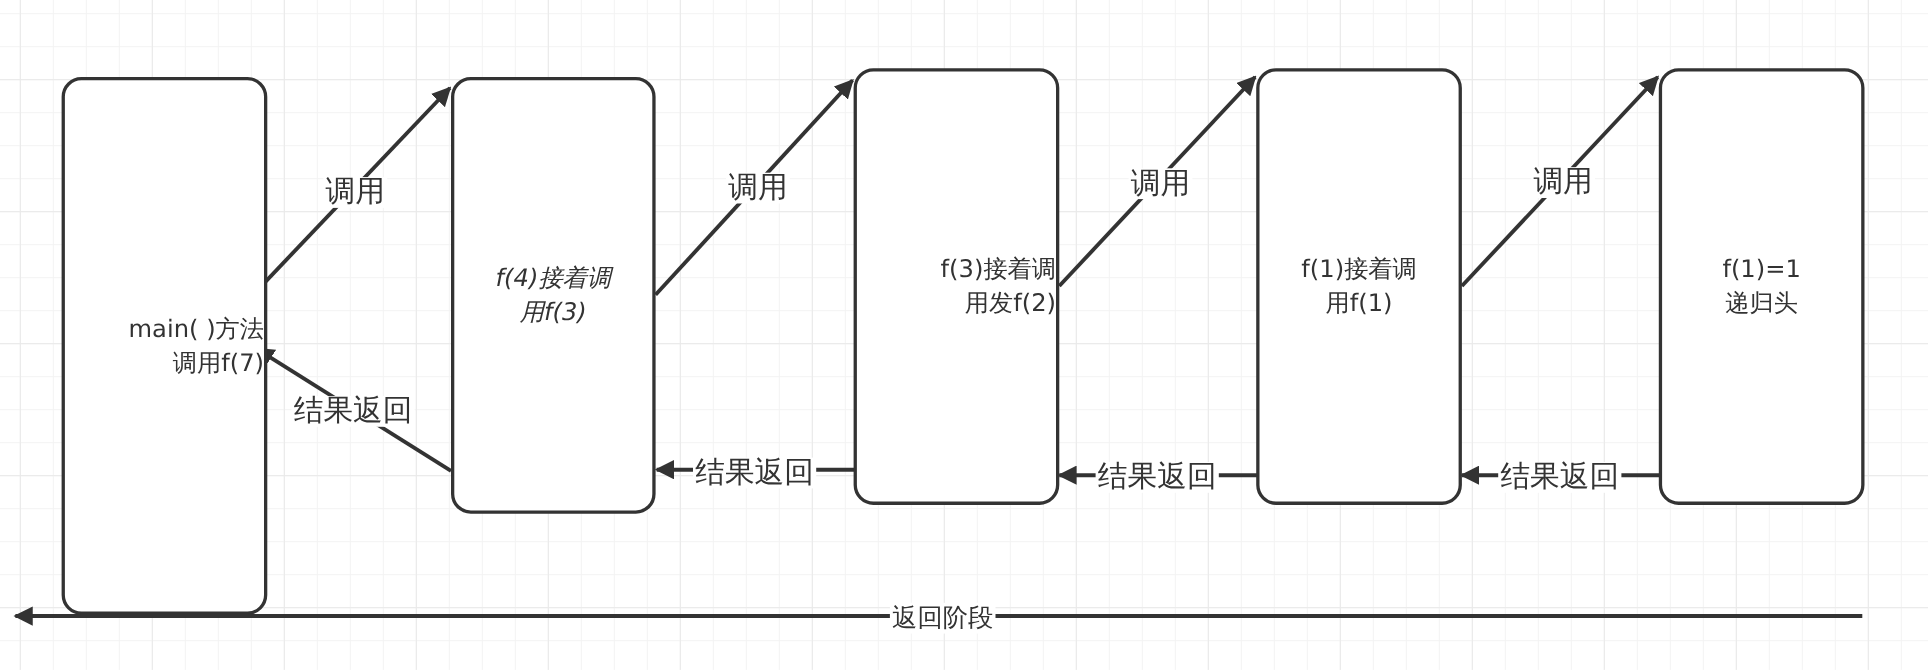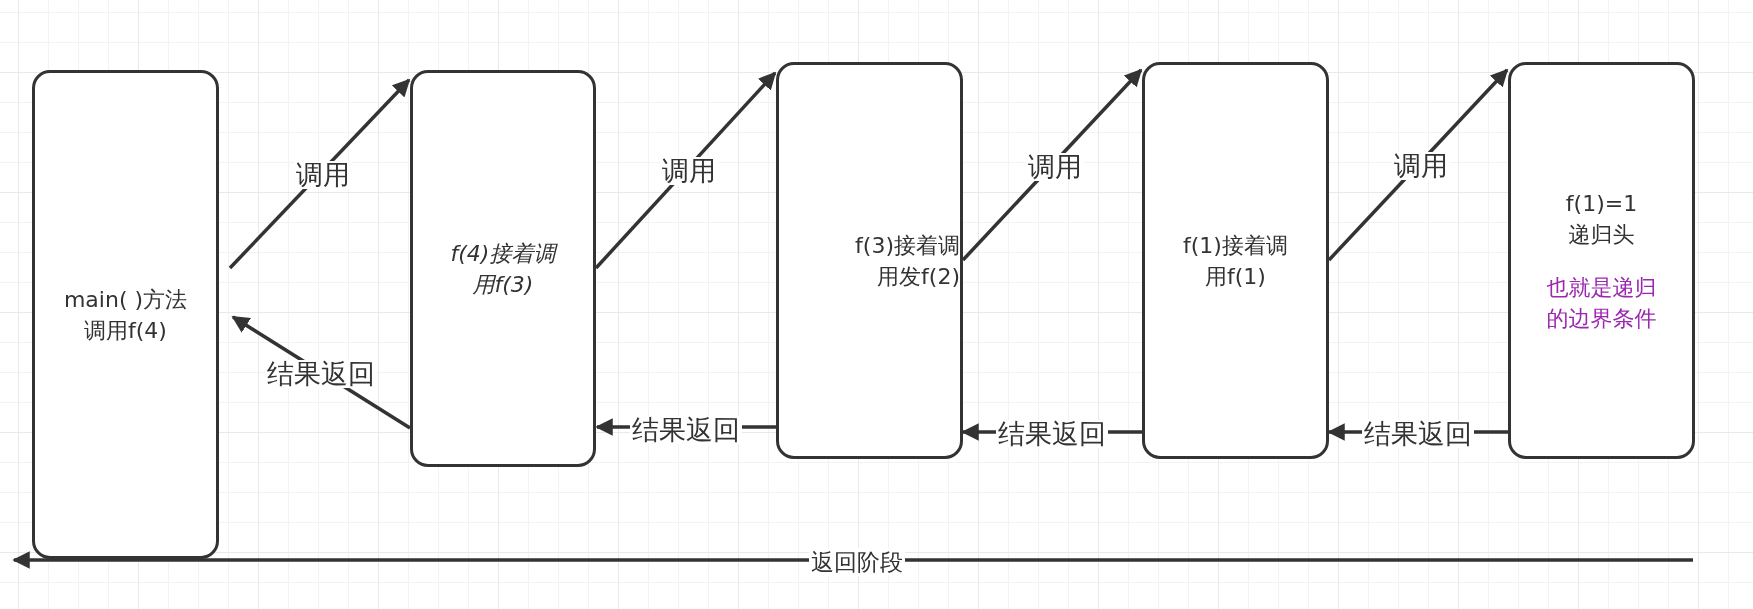--- a/index.html
+++ b/index.html
@@ -52,7 +52,7 @@
   <line x1="1693" y1="560" x2="14" y2="560" stroke="#333" stroke-width="3.5" marker-end="url(#ah)"></line>
 </svg>
 
-<div class="box" style="left:32px;top:70px;width:187px;height:489px;">
+<div class="box" style="left:56px;top:70px;width:187px;height:489px;align-items:flex-end;">
   <span class="line">main( )方法</span>
   <span class="line">调用f(4)</span>
 </div>

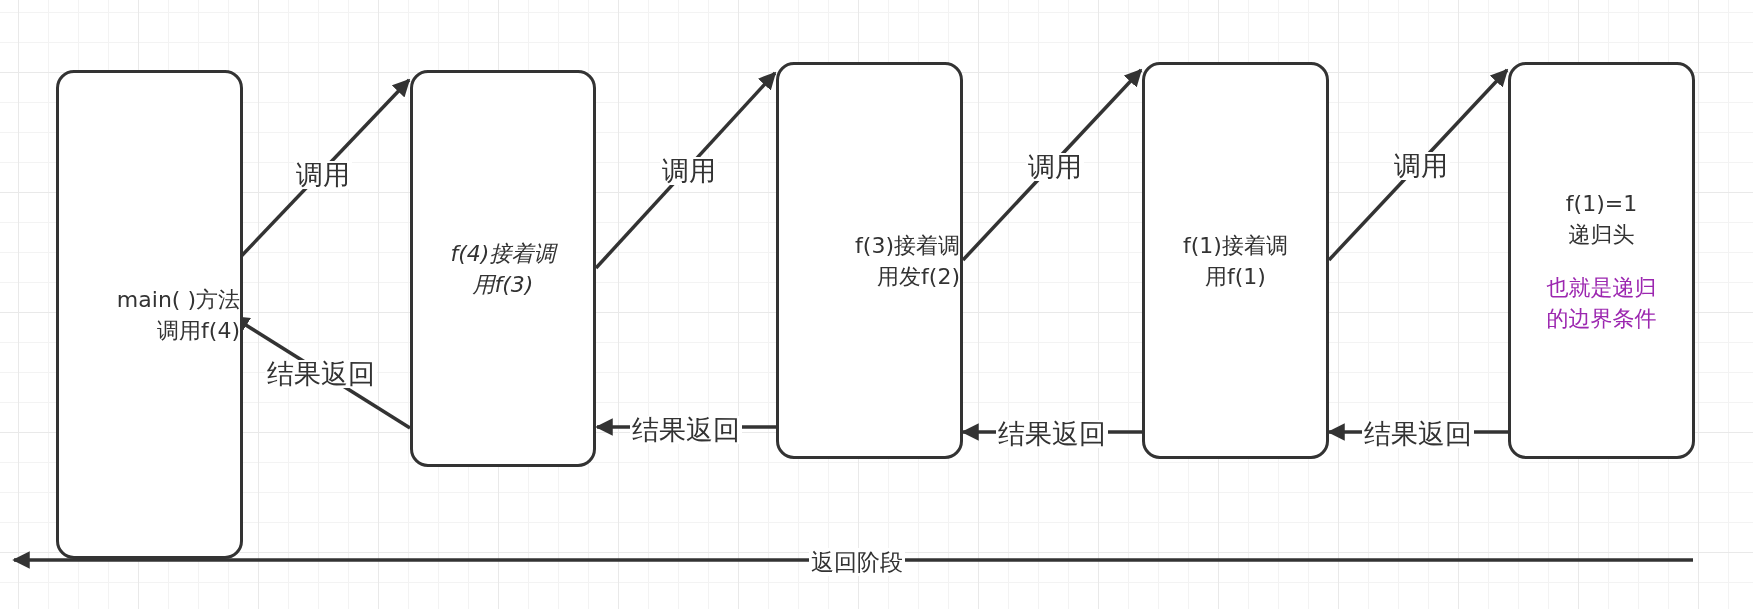--- a/index.html
+++ b/index.html
@@ -71,10 +71,6 @@
 <div class="box" style="left:1508px;top:62px;width:187px;height:397px;">
   <span class="line">f(1)=1</span>
   <span class="line">递归头</span>
-  <div class="note">
-    <div class="line">也就是递归</div>
-    <div class="line">的边界条件</div>
-  </div>
 </div>
 
 <span class="label" style="left:323px;top:175px;">调用</span>

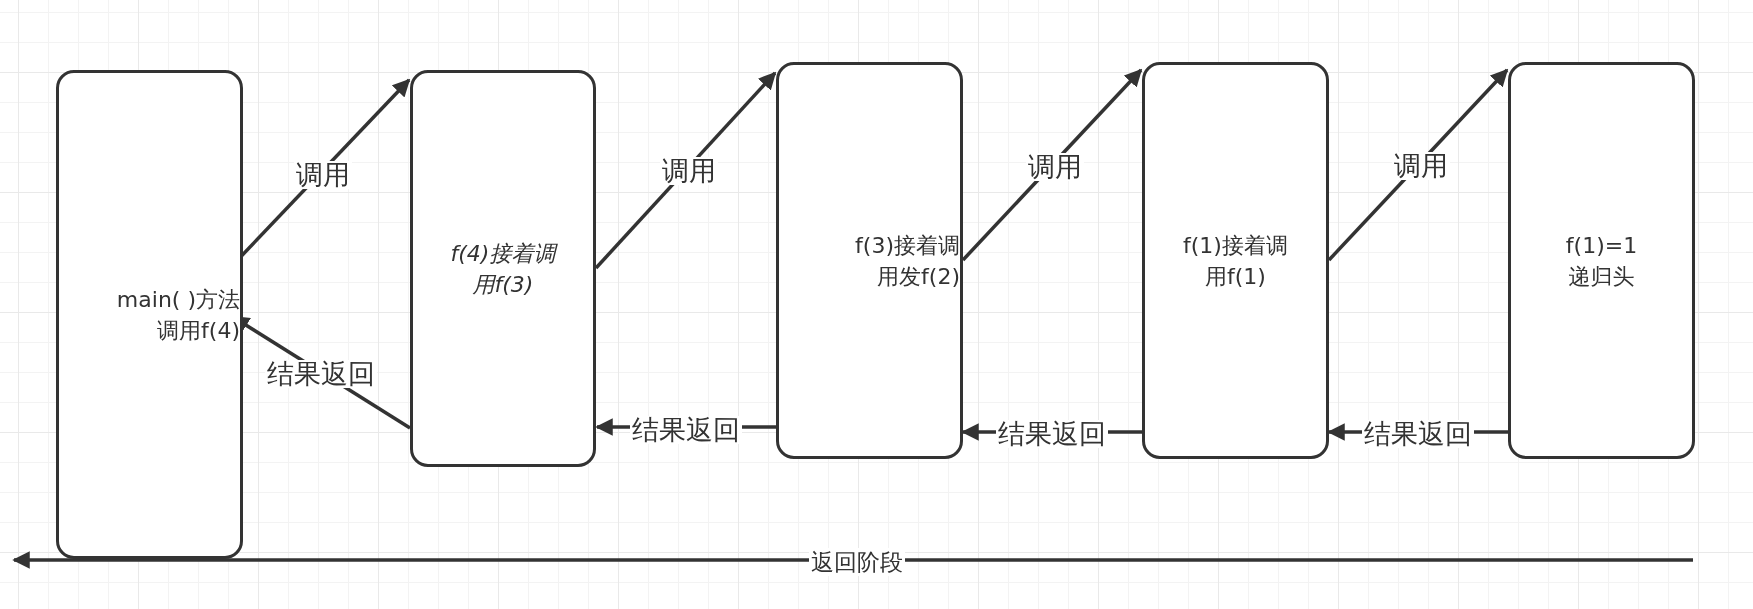--- a/index.html
+++ b/index.html
@@ -54,7 +54,7 @@
 
 <div class="box" style="left:56px;top:70px;width:187px;height:489px;align-items:flex-end;">
   <span class="line">main( )方法</span>
-  <span class="line">调用f(4)</span>
+  <span class="line">调用f(7)</span>
 </div>
 <div class="box" style="left:410px;top:70px;width:186px;height:397px;font-style:italic;">
   <span class="line">f(4)接着调</span>

